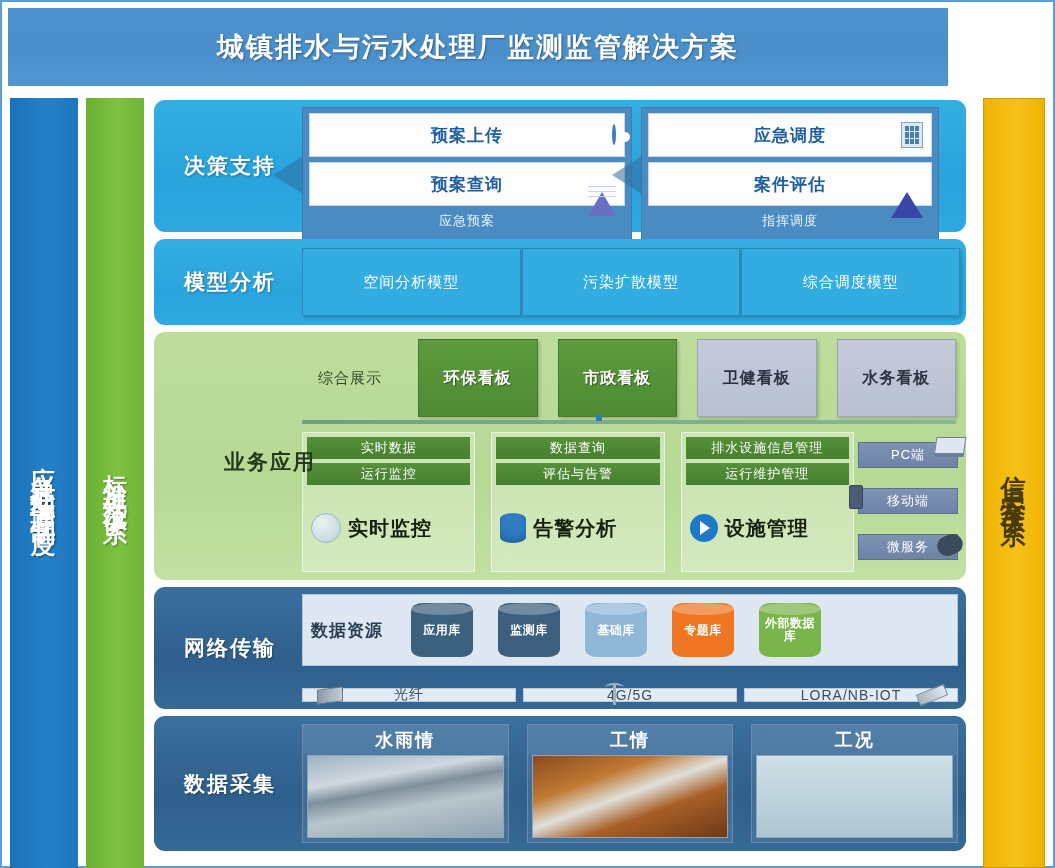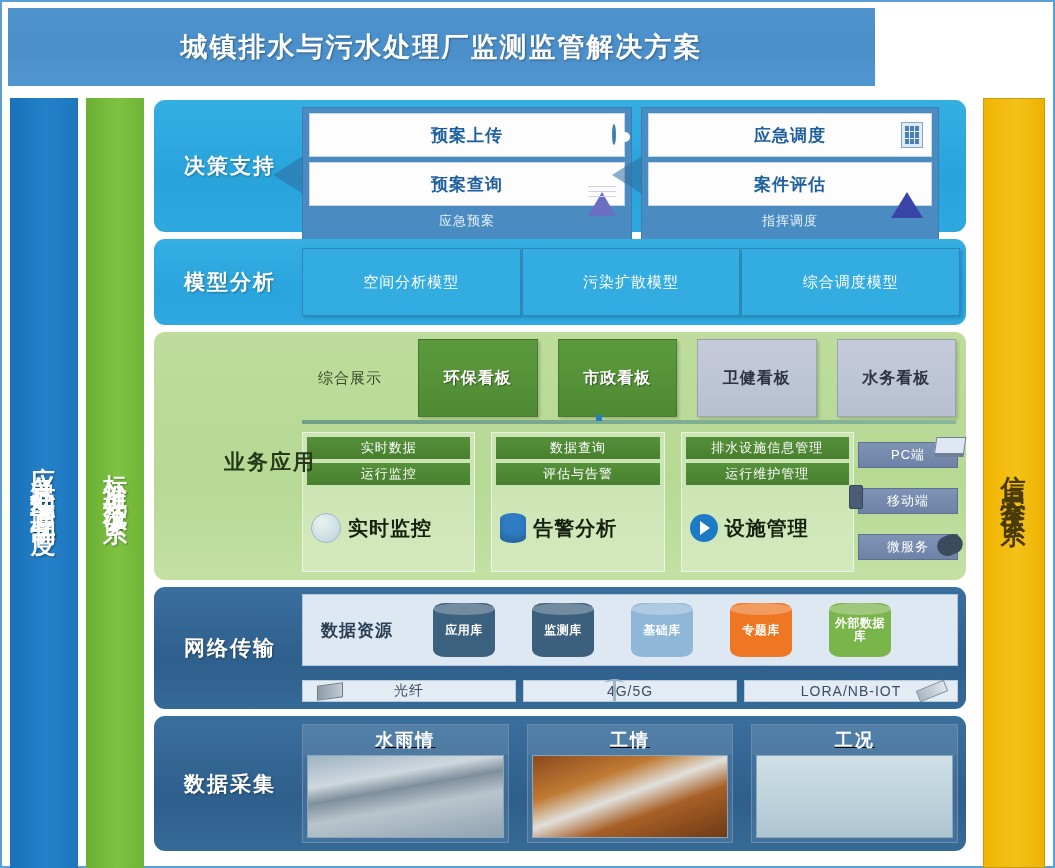--- a/index.html
+++ b/index.html
@@ -17,7 +17,7 @@
   }
   
   .title-bar{
-    position:absolute; left:6px; top:6px; width:867px; height:78px;
+    position:absolute; left:6px; top:6px; width:940px; height:78px;
     background:linear-gradient(180deg,#4e93cd 0%,#4a8fca 55%,#5197d1 100%);
     display:flex; align-items:center; justify-content:center;
   }

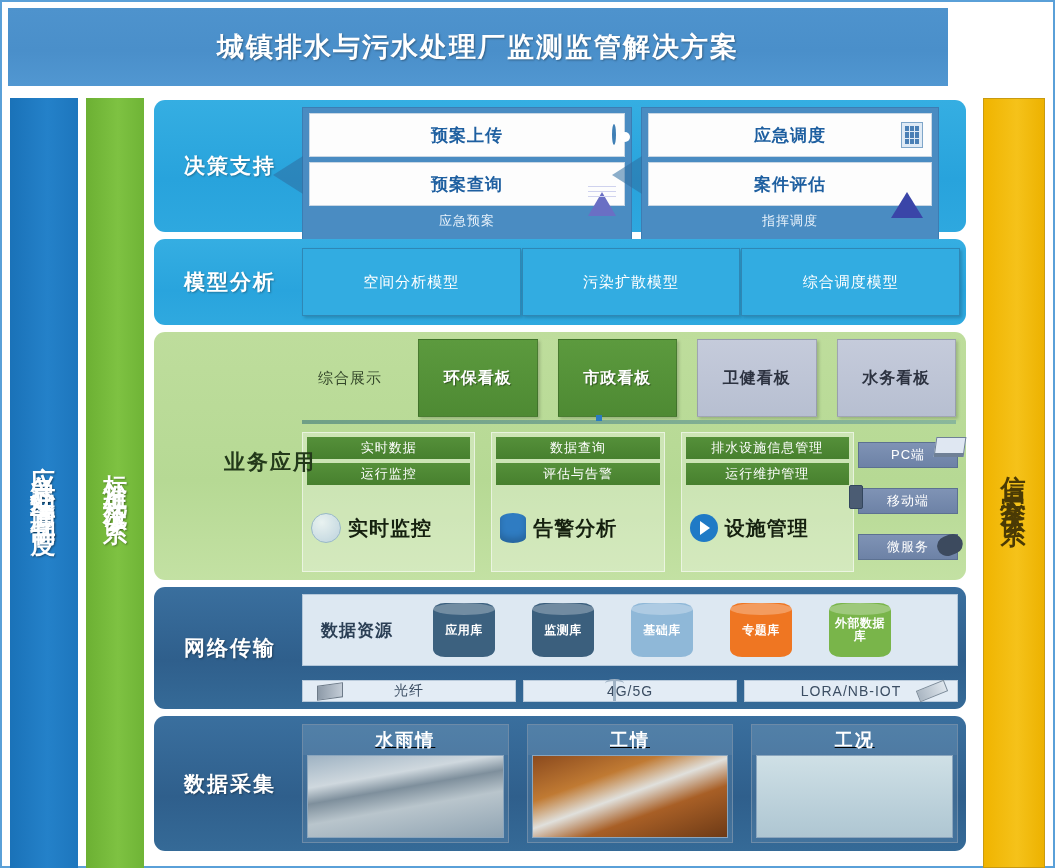--- a/index.html
+++ b/index.html
@@ -153,7 +153,7 @@
   #p-net .rowlabel{ color:#ffffff; text-shadow:1px 1px 2px rgba(0,0,0,.35); }
   .datares{ position:absolute; left:148px; right:8px; top:7px; height:72px;
             background:#dde8f2; border:1px solid #b3c7da; display:flex;
-            align-items:center; gap:16px; padding:0 18px;}
+            align-items:center; gap:4px; padding:0 8px;}
   .datares .dl{ width:96px; font-size:17px; font-weight:bold; color:#2b3f55; letter-spacing:1px;}
   .cyl{ width:62px;height:54px;border-radius:12px/8px;position:relative;
         display:flex;align-items:center;justify-content:center;

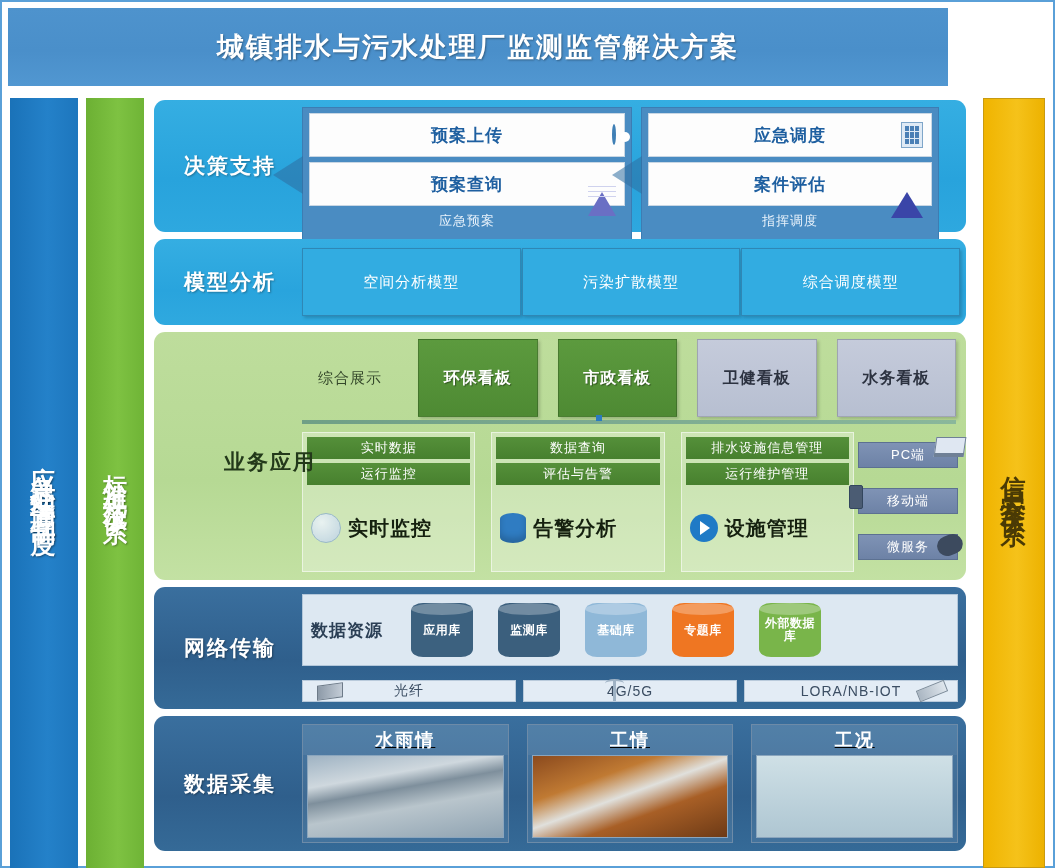--- a/index.html
+++ b/index.html
@@ -161,7 +161,7 @@
         margin-right:21px; letter-spacing:.5px;}
   .cyl::before{content:"";position:absolute;left:0;right:0;top:0;height:12px;
         border-radius:50%;background:rgba(255,255,255,.28);}
-  .netlinks{ position:absolute; left:148px; right:8px; bottom:7px; height:22px; display:flex; gap:7px;border-radius:7px;}
+  .netlinks{ position:absolute; left:148px; right:8px; bottom:7px; height:14px; display:flex; gap:7px;border-radius:7px;}
   .netlink{ flex:1; background:#e3ecf5; border:1px solid #b9cadb;
             display:flex;align-items:center;justify-content:center;
             font-size:14px;color:#3c4e63;position:relative;letter-spacing:1px;}

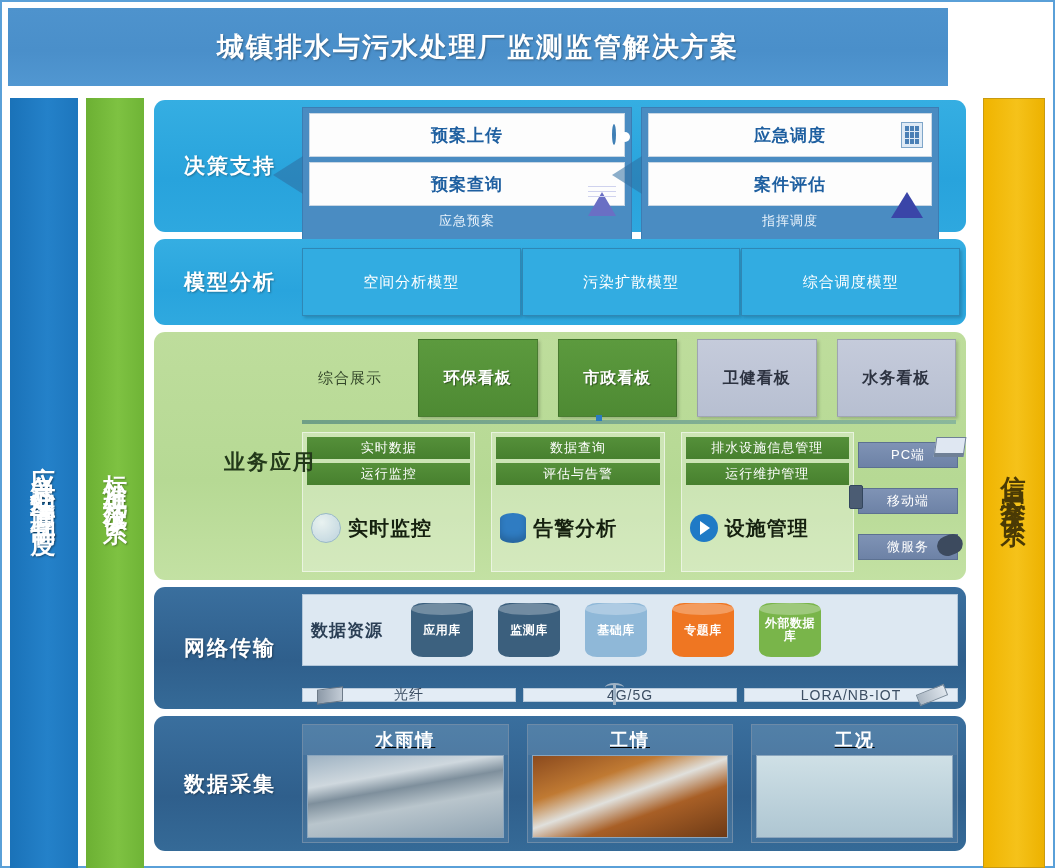--- a/index.html
+++ b/index.html
@@ -176,7 +176,7 @@
   
   #p-data{ height:135px; background:linear-gradient(180deg,#3a6f9e,#2f5f8c 60%,#356a97); margin-bottom:0;}
   #p-data .rowlabel{ color:#ffffff; text-shadow:1px 1px 2px rgba(0,0,0,.35); }
-  .dcols{ position:absolute; left:148px; right:8px; top:8px; bottom:8px; display:flex; gap:18px;text-decoration:underline;}
+  .dcols{ position:absolute; left:148px; right:8px; top:8px; bottom:8px; display:flex; gap:18px;}
   .dcol{ flex:1; display:flex; flex-direction:column; border:1px solid #6d8ba8;
          background:rgba(255,255,255,.08); }
   .dcol .hd{ height:30px; display:flex;align-items:center;justify-content:center;

